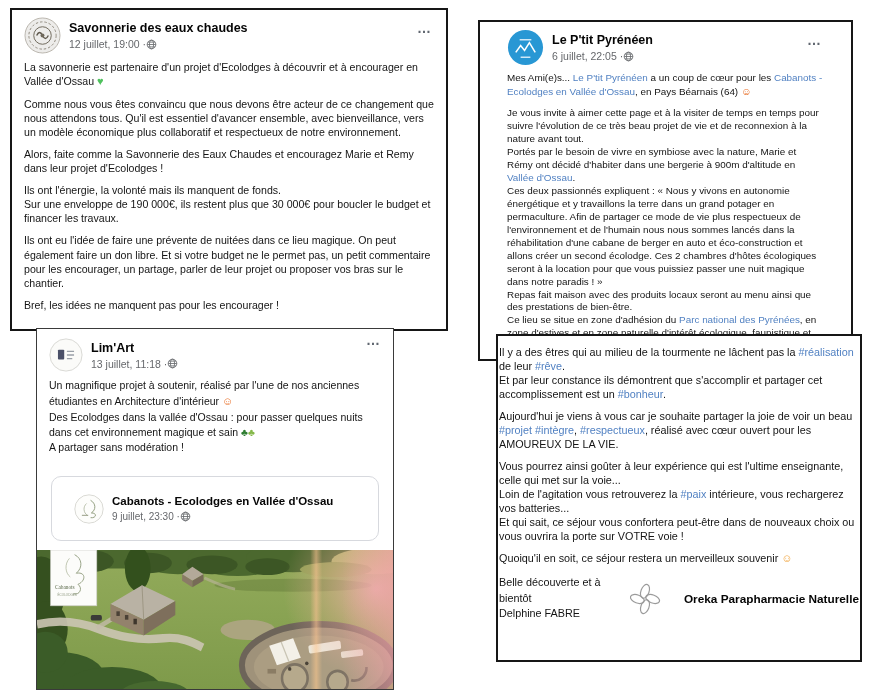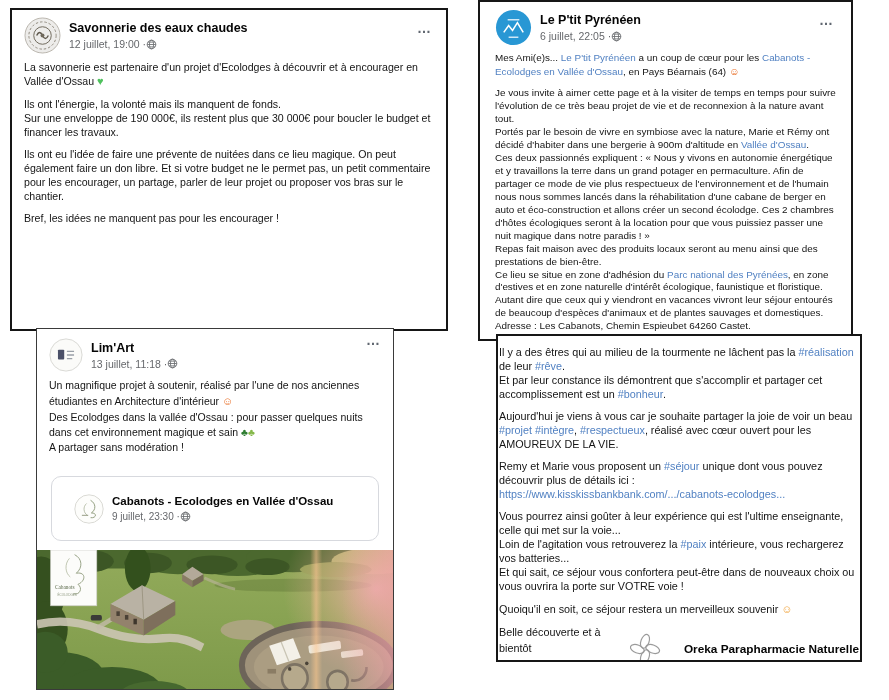--- a/index.html
+++ b/index.html
@@ -7,7 +7,7 @@
   body{width:889px;height:700px;position:relative;font-family:"Liberation Sans",sans-serif;color:#050505;overflow:hidden}
   .panel{position:absolute;background:#fff;border:2px solid #161616;overflow:hidden}
   #panel-savonnerie{left:10px;top:8px;width:438px;height:323px;padding:7px 12px}
-  #panel-ptit{left:478px;top:0;width:375px;height:341px;padding:7px 15px}
+  #panel-ptit{left:478px;top:20px;width:375px;height:341px;padding:7px 27px}
   #panel-limart{left:36px;top:328px;width:358px;height:362px;border-width:1px;border-color:#3a3a3a;display:flex;flex-direction:column}
   #panel-oreka{left:496px;top:334px;width:366px;height:328px;padding:9px 1px}
 

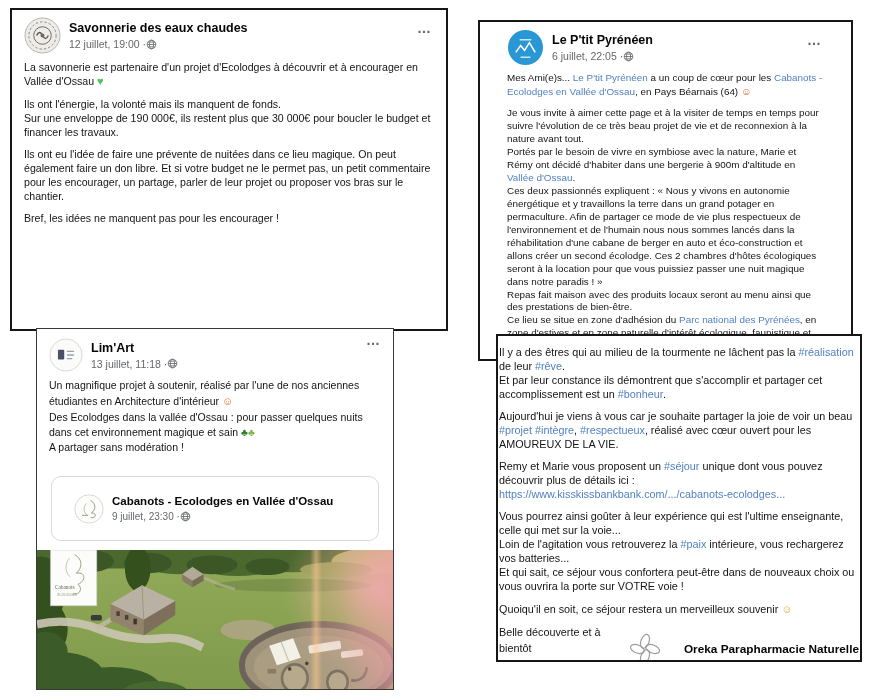--- a/index.html
+++ b/index.html
@@ -77,6 +77,7 @@
   </div>
   <div class="body body-sav">
       <p class="para">La savonnerie est partenaire d'un projet d'Ecolodges à découvrir et à encourager en Vallée d'Ossau <span class="em-green">♥</span></p>
+      <p class="para">Comme nous vous êtes convaincu que nous devons être acteur de ce changement que nous attendons tous. Qu'il est essentiel d'avancer ensemble, avec bienveillance, vers un modèle économique plus collaboratif et respectueux de notre environnement.</p>
       <p class="para">Ils ont l'énergie, la volonté mais ils manquent de fonds.<br>Sur une enveloppe de 190 000€, ils restent plus que 30 000€ pour boucler le budget et financer les travaux.</p>
       <p class="para">Ils ont eu l'idée de faire une prévente de nuitées dans ce lieu magique. On peut également faire un don libre. Et si votre budget ne le permet pas, un petit commentaire pour les encourager, un partage, parler de leur projet ou proposer vos bras sur le chantier.</p>
       <p class="para">Bref, les idées ne manquent pas pour les encourager !</p>

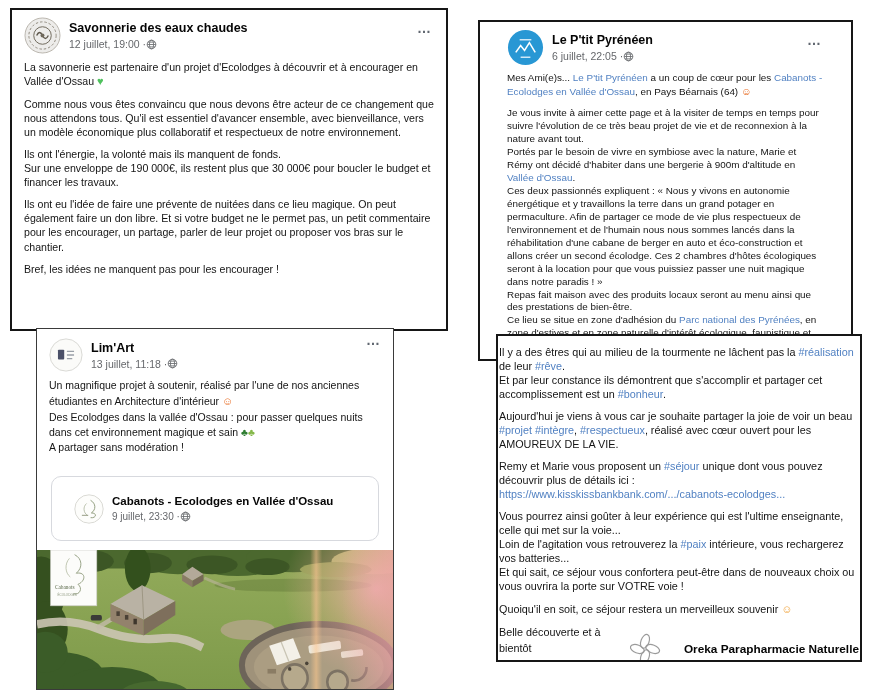--- a/index.html
+++ b/index.html
@@ -78,6 +78,7 @@
   <div class="body body-sav">
       <p class="para">La savonnerie est partenaire d'un projet d'Ecolodges à découvrir et à encourager en Vallée d'Ossau <span class="em-green">♥</span></p>
       <p class="para">Comme nous vous êtes convaincu que nous devons être acteur de ce changement que nous attendons tous. Qu'il est essentiel d'avancer ensemble, avec bienveillance, vers un modèle économique plus collaboratif et respectueux de notre environnement.</p>
+      <p class="para">Alors, faite comme la Savonnerie des Eaux Chaudes et encouragez Marie et Remy dans leur projet d'Ecolodges !</p>
       <p class="para">Ils ont l'énergie, la volonté mais ils manquent de fonds.<br>Sur une enveloppe de 190 000€, ils restent plus que 30 000€ pour boucler le budget et financer les travaux.</p>
       <p class="para">Ils ont eu l'idée de faire une prévente de nuitées dans ce lieu magique. On peut également faire un don libre. Et si votre budget ne le permet pas, un petit commentaire pour les encourager, un partage, parler de leur projet ou proposer vos bras sur le chantier.</p>
       <p class="para">Bref, les idées ne manquent pas pour les encourager !</p>

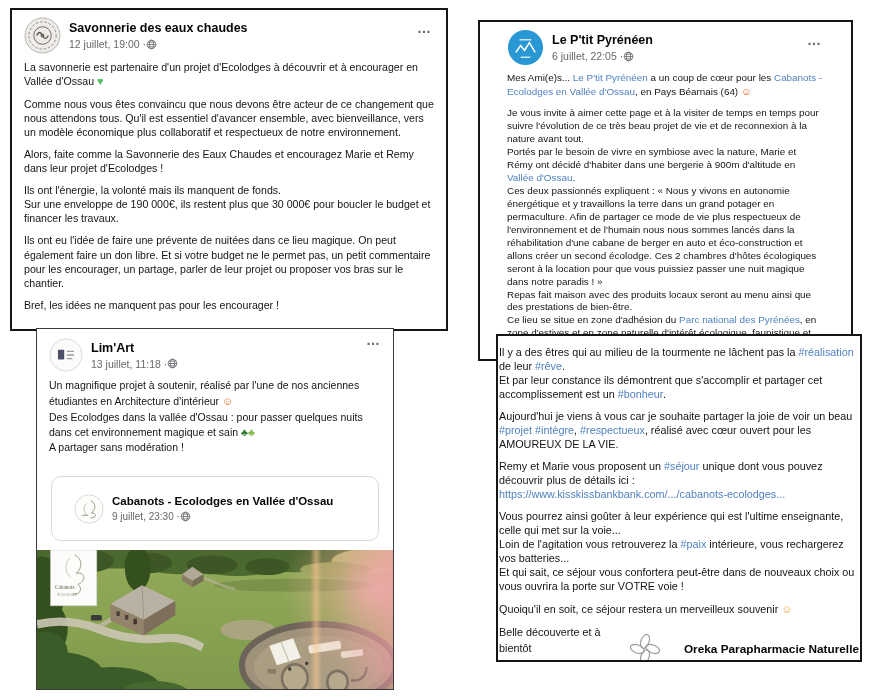--- a/index.html
+++ b/index.html
@@ -260,7 +260,6 @@
   <div class="body body-oreka">
       <p class="para">Il y a des êtres qui au milieu de la tourmente ne lâchent pas la <span class="hash">#réalisation</span> de leur <span class="hash">#rêve</span>.<br>Et par leur constance ils démontrent que s'accomplir et partager cet accomplissement est un <span class="hash">#bonheur</span>.</p>
       <p class="para">Aujourd'hui je viens à vous car je souhaite partager la joie de voir un beau <span class="hash">#projet</span> <span class="hash">#intègre</span>, <span class="hash">#respectueux</span>, réalisé avec cœur ouvert pour les AMOUREUX DE LA VIE.</p>
-      <p class="para">Remy et Marie vous proposent un <span class="hash">#séjour</span> unique dont vous pouvez découvrir plus de détails ici :<br><span class="link">https://www.kisskissbankbank.com/.../cabanots-ecolodges...</span></p>
       <p class="para">Vous pourrez ainsi goûter à leur expérience qui est l'ultime enseignante, celle qui met sur la voie...<br>Loin de l'agitation vous retrouverez la <span class="hash">#paix</span> intérieure, vous rechargerez vos batteries...<br>Et qui sait, ce séjour vous confortera peut-être dans de nouveaux choix ou vous ouvrira la porte sur VOTRE voie !</p>
       <p class="para">Quoiqu'il en soit, ce séjour restera un merveilleux souvenir <span class="em-hug">☺</span></p>
     </div>

